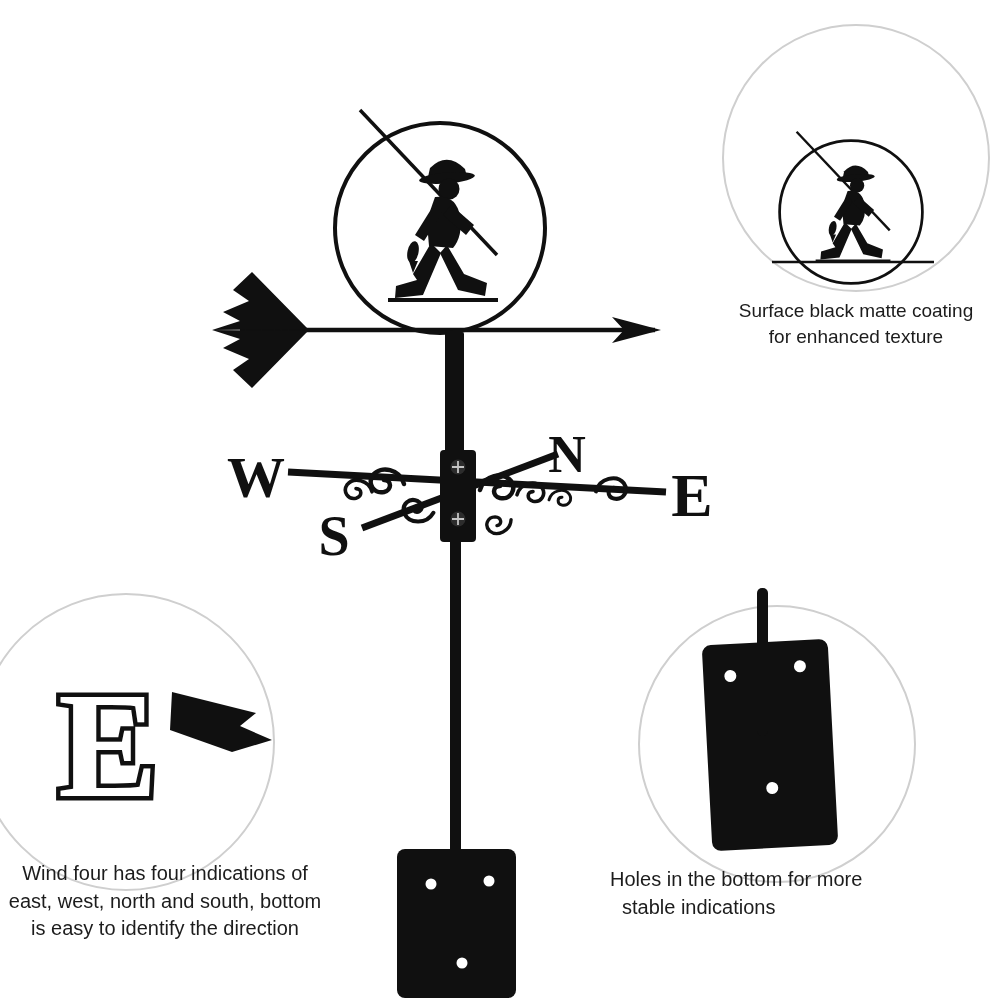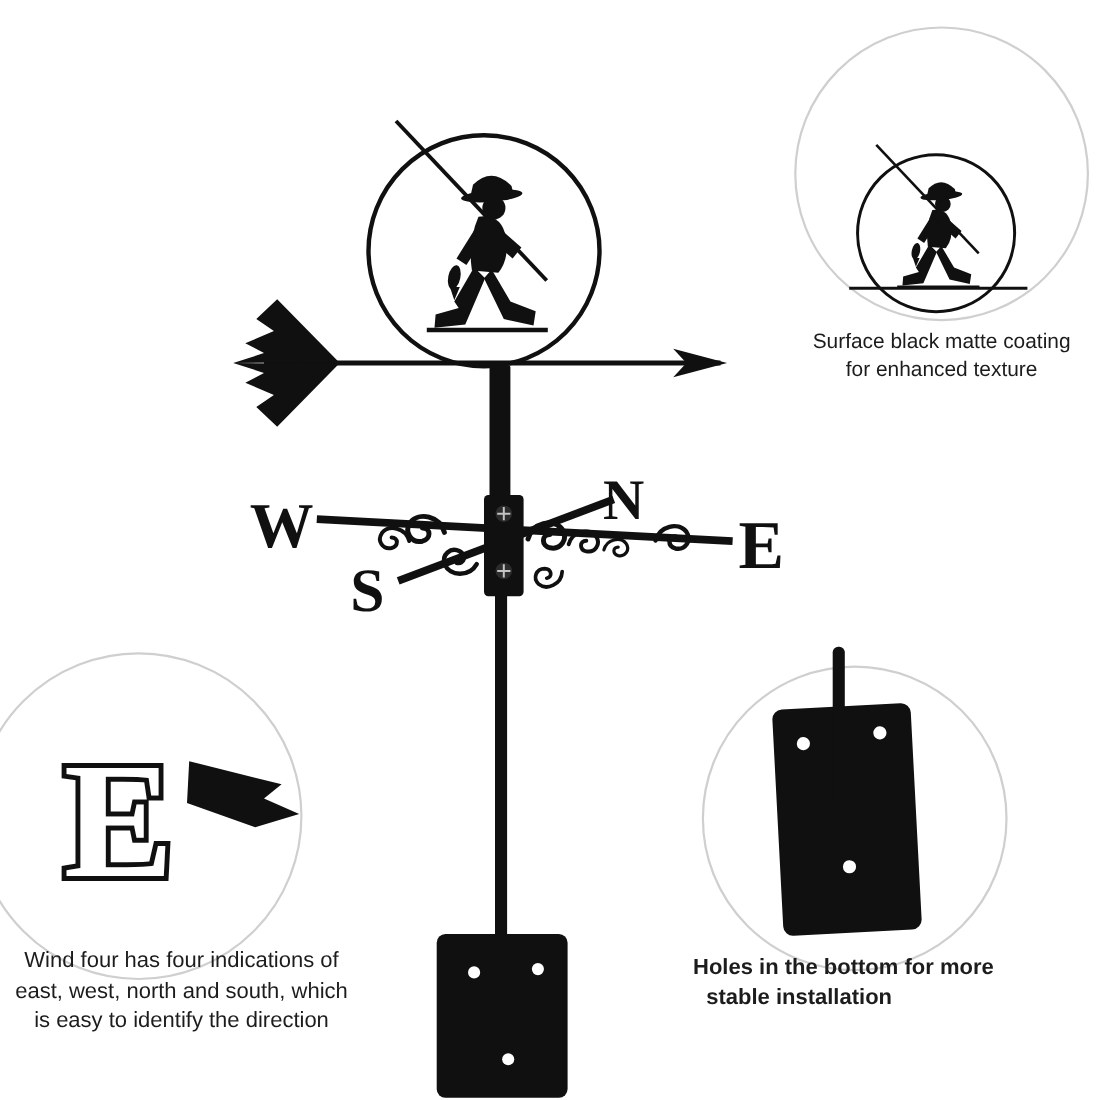--- a/index.html
+++ b/index.html
@@ -11,7 +11,7 @@
   .caption.center{text-align:center;}
   .cap-coating{left:698px;top:298px;width:316px;font-size:19px;}
   .cap-directions{left:0px;top:860px;width:330px;font-size:20px;}
-  .cap-holes{left:630px;top:866px;width:310px;font-size:20px;text-align:left;font-weight:bold;}
+  .cap-holes{left:610px;top:866px;width:310px;font-size:20px;text-align:left;}
   .cap-holes .l2{padding-left:12px;}
 </style>
 </head>

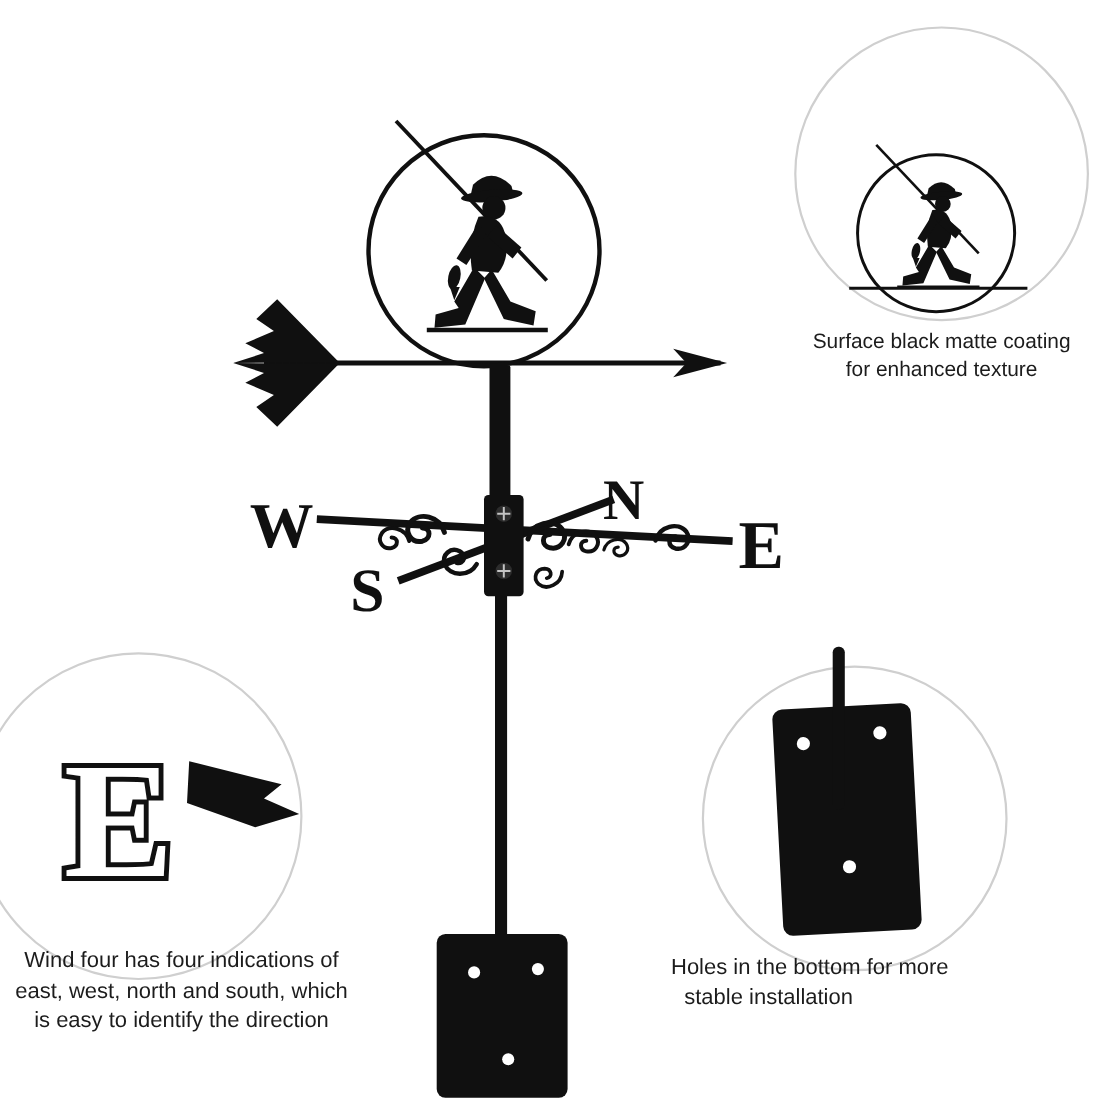--- a/index.html
+++ b/index.html
@@ -125,7 +125,7 @@
 
   <div class="caption center cap-directions">
     <div>Wind four has four indications of</div>
-    <div>east, west, north and south, which</div>
+    <div>east, west, north and south, bottom</div>
     <div>is easy to identify the direction</div>
   </div>
 

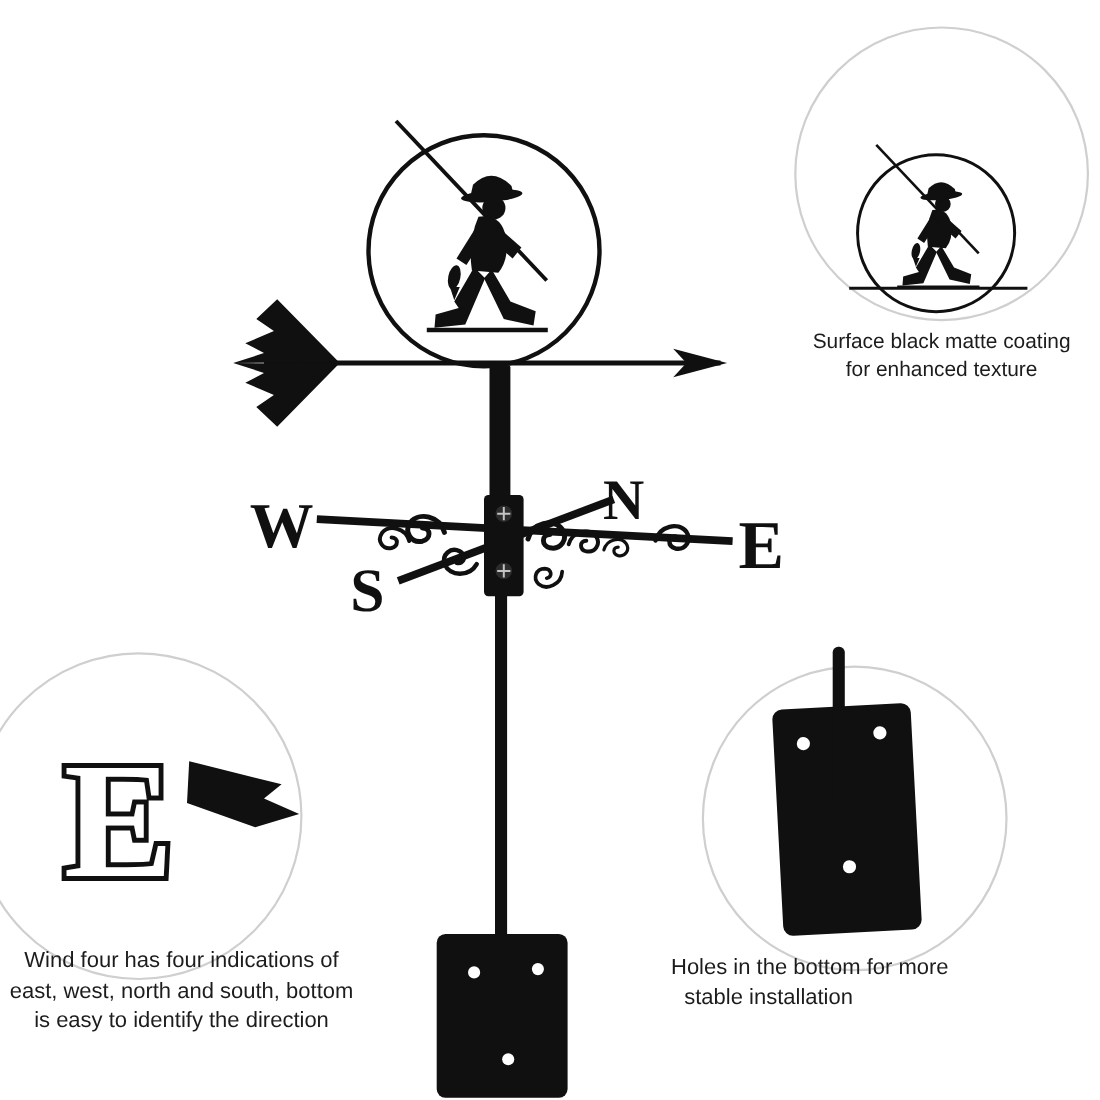--- a/index.html
+++ b/index.html
@@ -131,7 +131,7 @@
 
   <div class="caption cap-holes">
     <div>Holes in the bottom for more</div>
-    <div class="l2">stable installation</div>
+    <div class="l2">stable indications</div>
   </div>
 
 </div>

